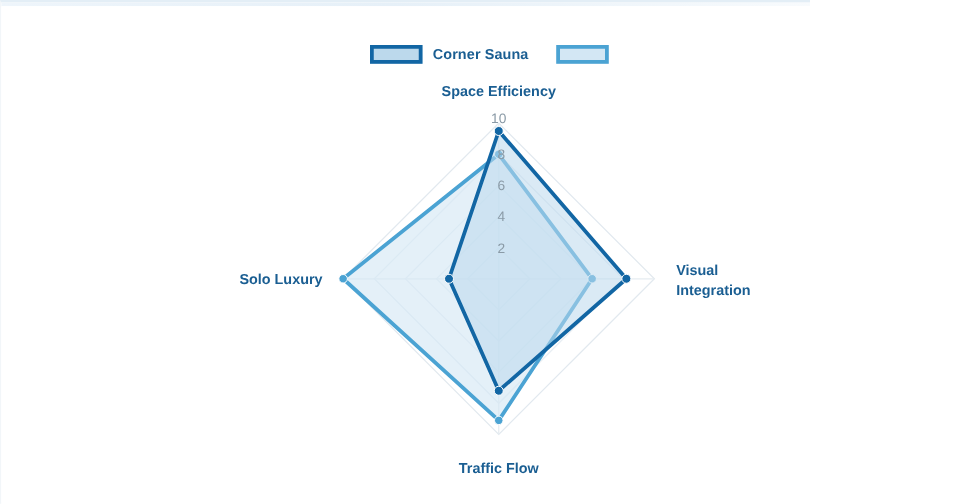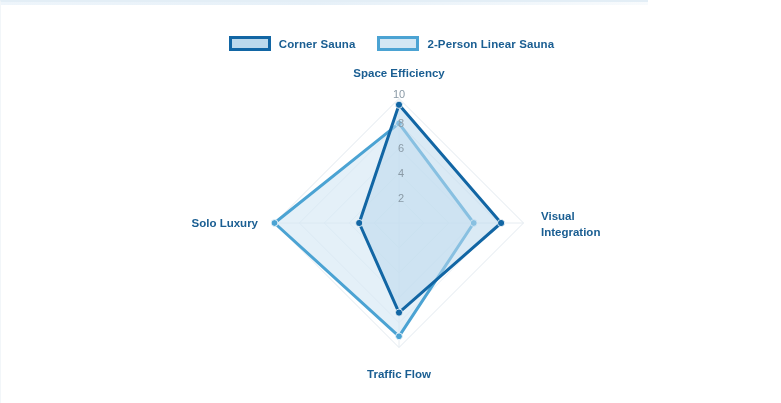--- a/index.html
+++ b/index.html
@@ -124,7 +124,6 @@
       </div>
       <div class="legend-entry">
         <span class="legend-swatch" style="background:#d3e7f4;border:3px solid #4ba3d3;"></span>
-        <span class="legend-label">2-Person Linear Sauna</span>
       </div>
     </div>
 

